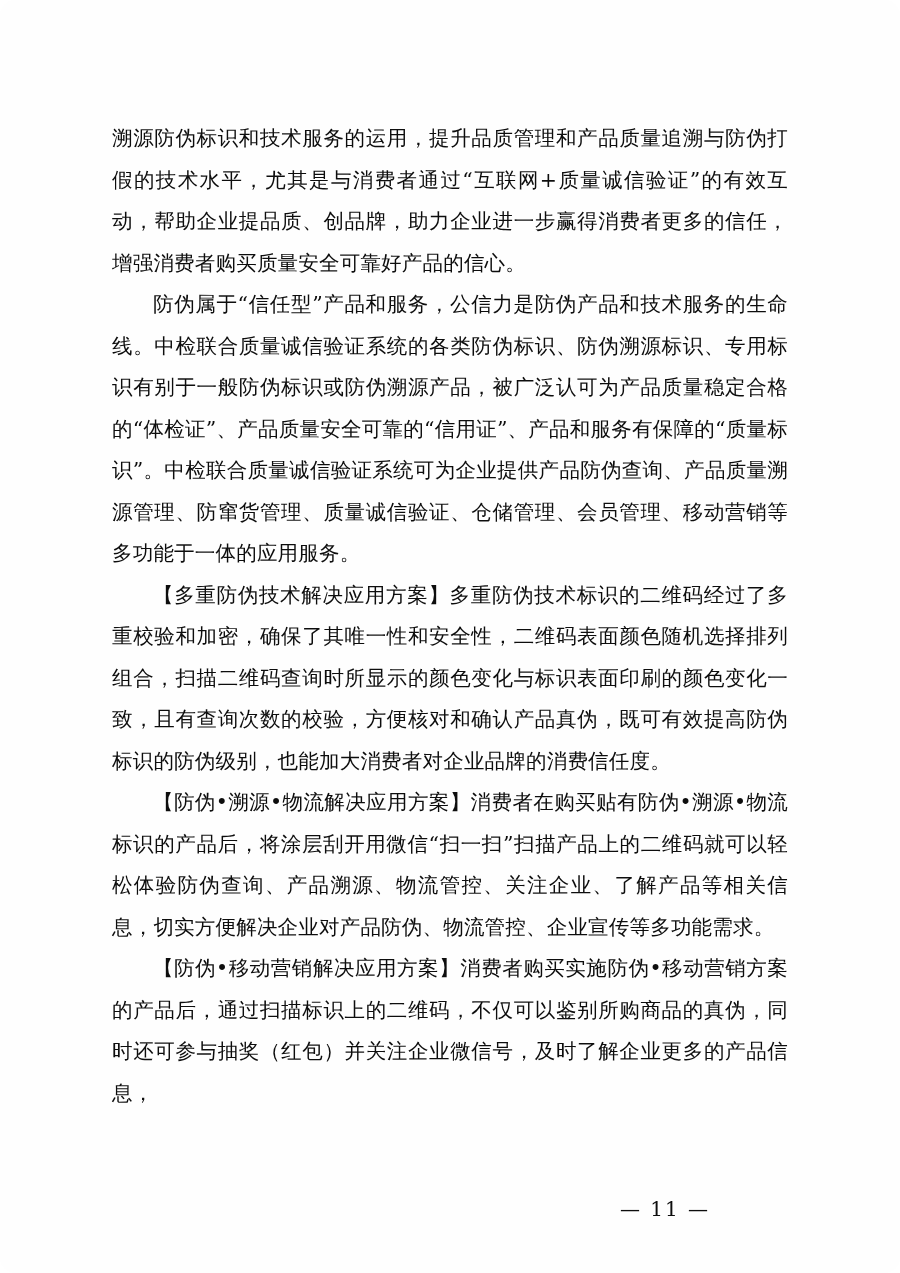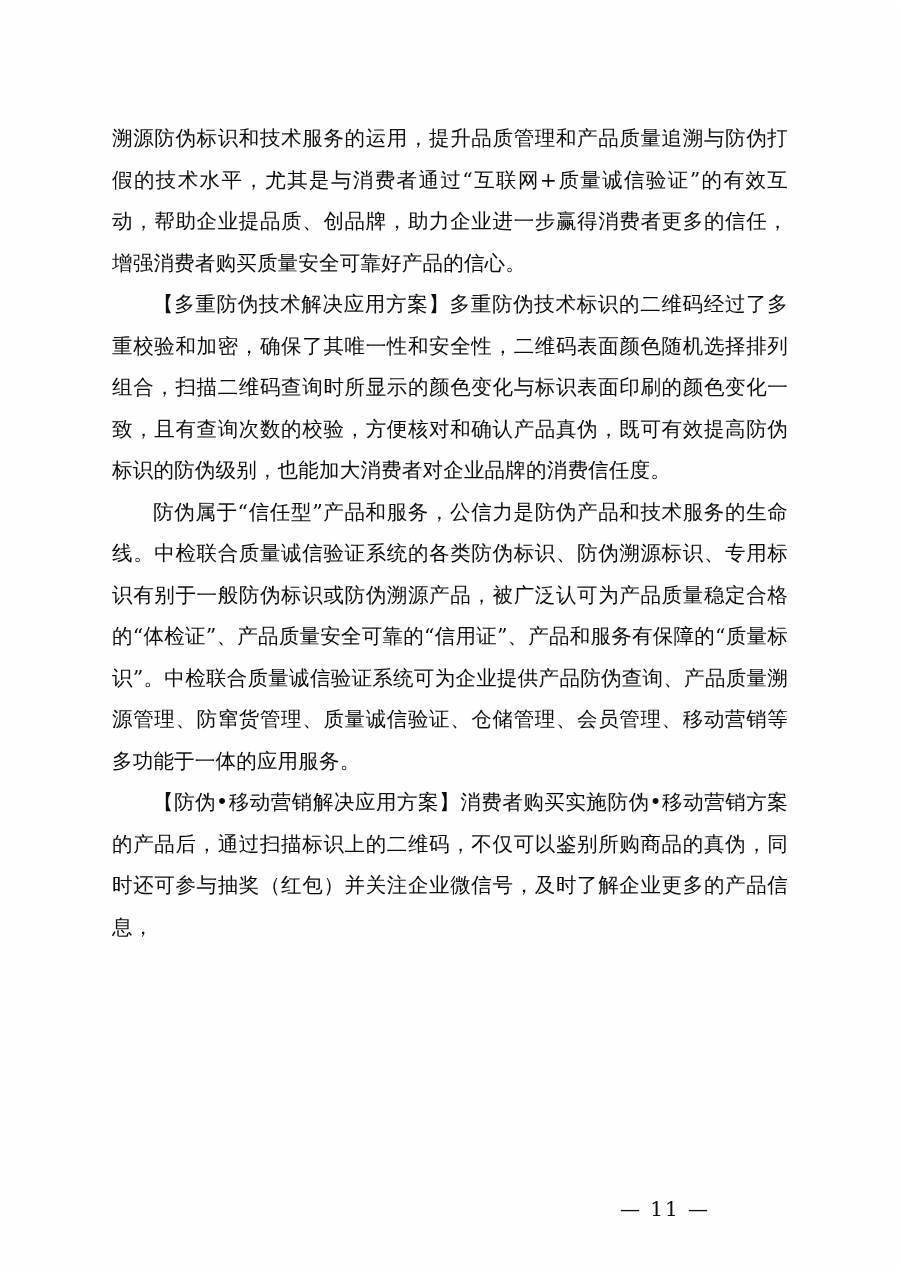--- a/index.html
+++ b/index.html
@@ -60,8 +60,8 @@
 <div class="page">
   <div class="body-text">
     <p class="para noindent">溯源防伪标识和技术服务的运用，提升品质管理和产品质量追溯与防伪打假的技术水平，尤其是与消费者通过“互联网+质量诚信验证”的有效互动，帮助企业提品质、创品牌，助力企业进一步赢得消费者更多的信任，增强消费者购买质量安全可靠好产品的信心。</p>
+    <p class="para">防伪属于“信任型”产品和服务，公信力是防伪产品和技术服务的生命线。中检联合质量诚信验证系统的各类防伪标识、防伪溯源标识、专用标识有别于一般防伪标识或防伪溯源产品，被广泛认可为产品质量稳定合格的“体检证”、产品质量安全可靠的“信用证”、产品和服务有保障的“质量标识”。中检联合质量诚信验证系统可为企业提供产品防伪查询、产品质量溯源管理、防窜货管理、质量诚信验证、仓储管理、会员管理、移动营销等多功能于一体的应用服务。</p>
     <p class="para">【多重防伪技术解决应用方案】多重防伪技术标识的二维码经过了多重校验和加密，确保了其唯一性和安全性，二维码表面颜色随机选择排列组合，扫描二维码查询时所显示的颜色变化与标识表面印刷的颜色变化一致，且有查询次数的校验，方便核对和确认产品真伪，既可有效提高防伪标识的防伪级别，也能加大消费者对企业品牌的消费信任度。</p>
-    <p class="para">防伪属于“信任型”产品和服务，公信力是防伪产品和技术服务的生命线。中检联合质量诚信验证系统的各类防伪标识、防伪溯源标识、专用标识有别于一般防伪标识或防伪溯源产品，被广泛认可为产品质量稳定合格的“体检证”、产品质量安全可靠的“信用证”、产品和服务有保障的“质量标识”。中检联合质量诚信验证系统可为企业提供产品防伪查询、产品质量溯源管理、防窜货管理、质量诚信验证、仓储管理、会员管理、移动营销等多功能于一体的应用服务。</p>
     <p class="para">【防伪•移动营销解决应用方案】消费者购买实施防伪•移动营销方案的产品后，通过扫描标识上的二维码，不仅可以鉴别所购商品的真伪，同时还可参与抽奖（红包）并关注企业微信号，及时了解企业更多的产品信息，</p>
   </div>
   <div class="page-number">

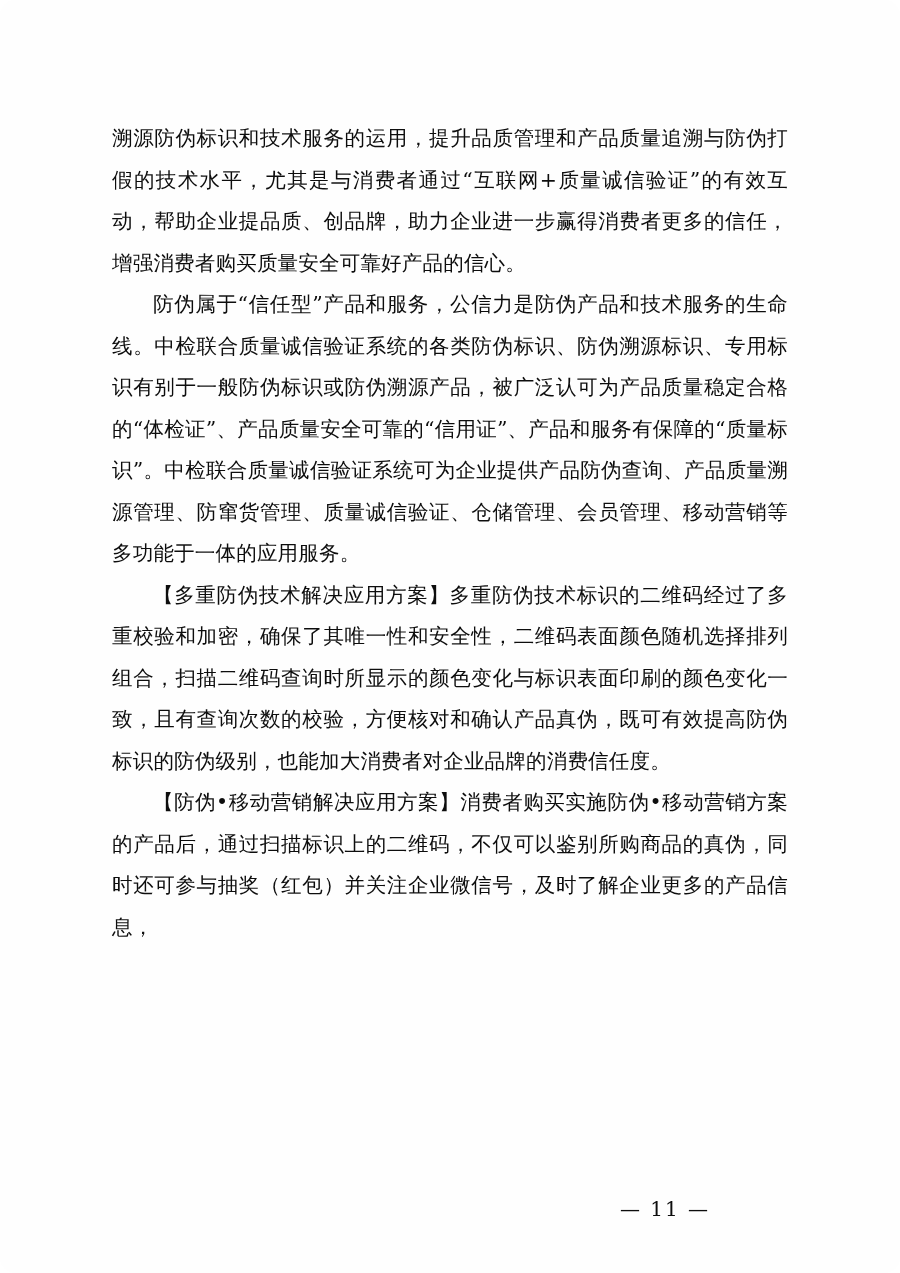--- a/index.html
+++ b/index.html
@@ -62,6 +62,7 @@
     <p class="para noindent">溯源防伪标识和技术服务的运用，提升品质管理和产品质量追溯与防伪打假的技术水平，尤其是与消费者通过“互联网+质量诚信验证”的有效互动，帮助企业提品质、创品牌，助力企业进一步赢得消费者更多的信任，增强消费者购买质量安全可靠好产品的信心。</p>
     <p class="para">防伪属于“信任型”产品和服务，公信力是防伪产品和技术服务的生命线。中检联合质量诚信验证系统的各类防伪标识、防伪溯源标识、专用标识有别于一般防伪标识或防伪溯源产品，被广泛认可为产品质量稳定合格的“体检证”、产品质量安全可靠的“信用证”、产品和服务有保障的“质量标识”。中检联合质量诚信验证系统可为企业提供产品防伪查询、产品质量溯源管理、防窜货管理、质量诚信验证、仓储管理、会员管理、移动营销等多功能于一体的应用服务。</p>
     <p class="para">【多重防伪技术解决应用方案】多重防伪技术标识的二维码经过了多重校验和加密，确保了其唯一性和安全性，二维码表面颜色随机选择排列组合，扫描二维码查询时所显示的颜色变化与标识表面印刷的颜色变化一致，且有查询次数的校验，方便核对和确认产品真伪，既可有效提高防伪标识的防伪级别，也能加大消费者对企业品牌的消费信任度。</p>
+    <p class="para">【防伪•溯源•物流解决应用方案】消费者在购买贴有防伪•溯源•物流标识的产品后，将涂层刮开用微信“扫一扫”扫描产品上的二维码就可以轻松体验防伪查询、产品溯源、物流管控、关注企业、了解产品等相关信息，切实方便解决企业对产品防伪、物流管控、企业宣传等多功能需求。</p>
     <p class="para">【防伪•移动营销解决应用方案】消费者购买实施防伪•移动营销方案的产品后，通过扫描标识上的二维码，不仅可以鉴别所购商品的真伪，同时还可参与抽奖（红包）并关注企业微信号，及时了解企业更多的产品信息，</p>
   </div>
   <div class="page-number">

